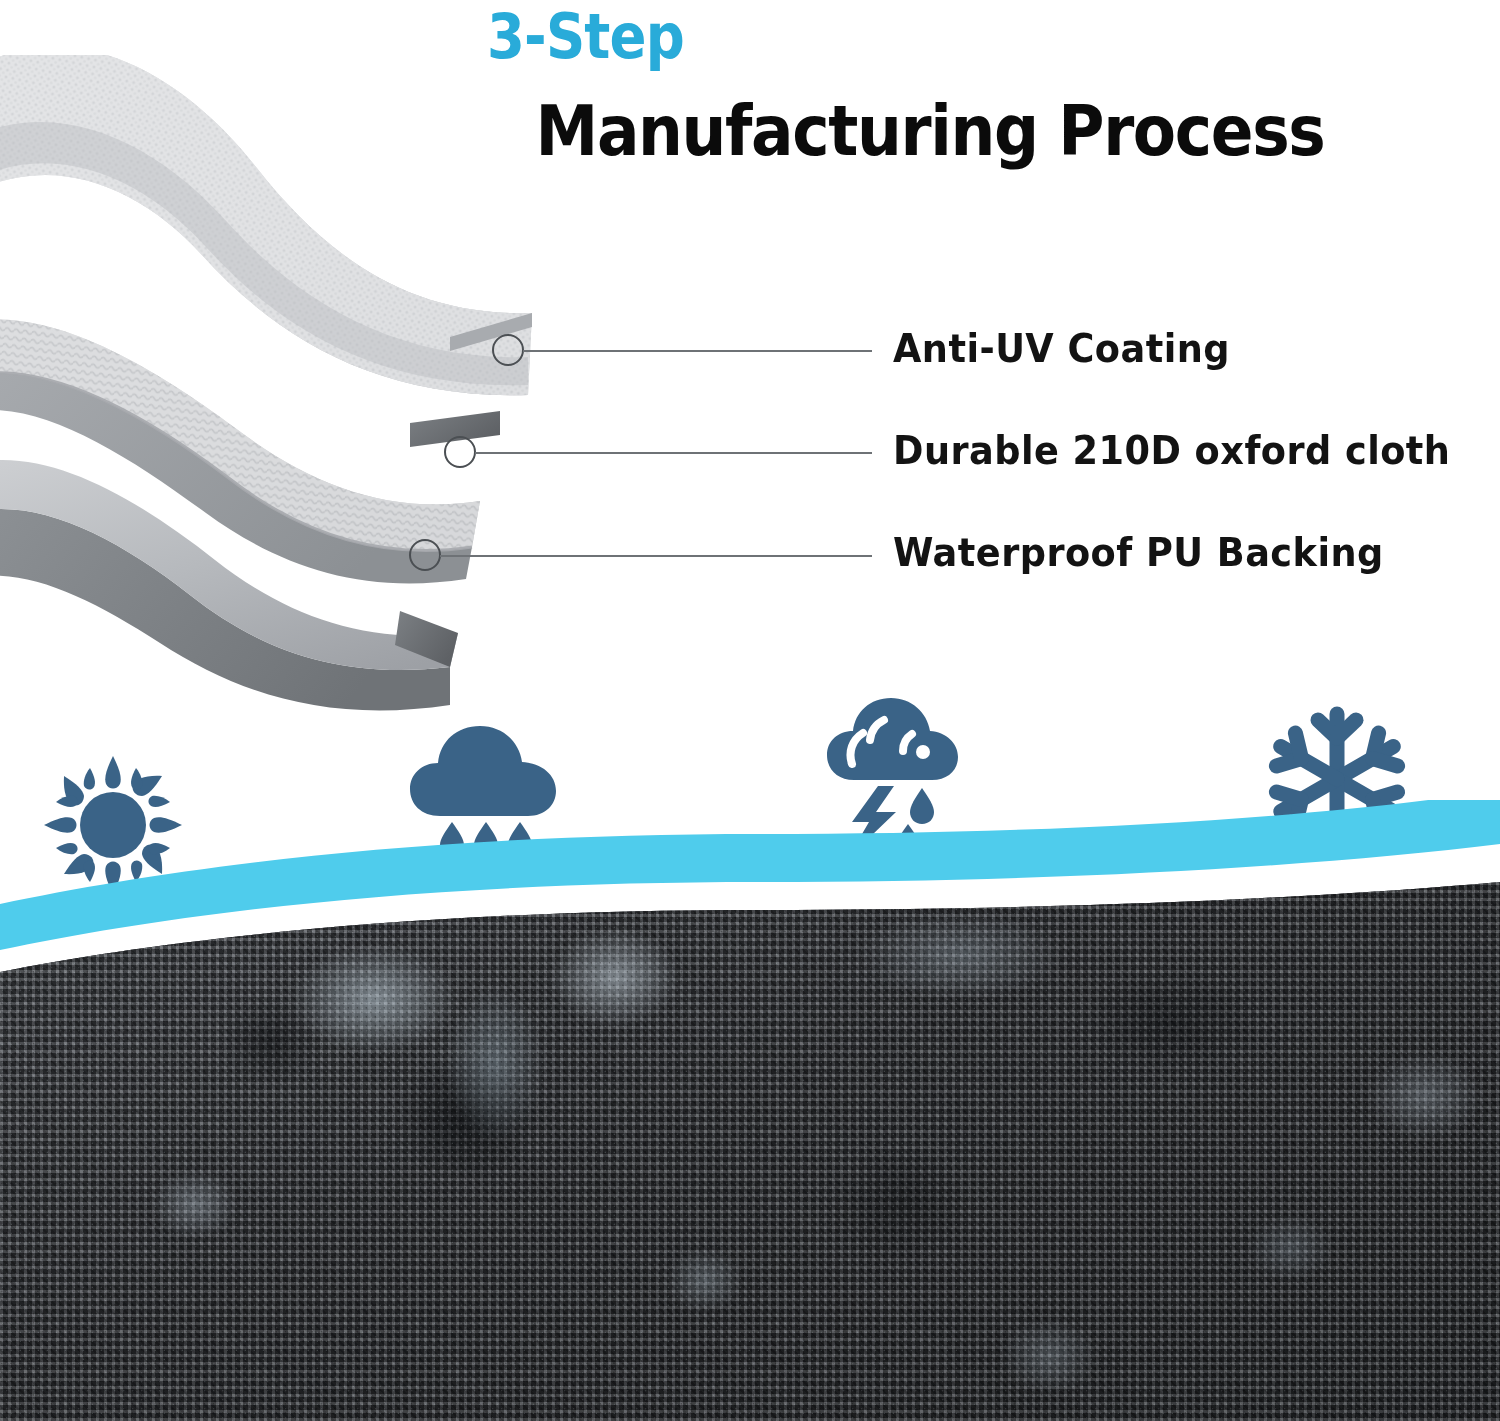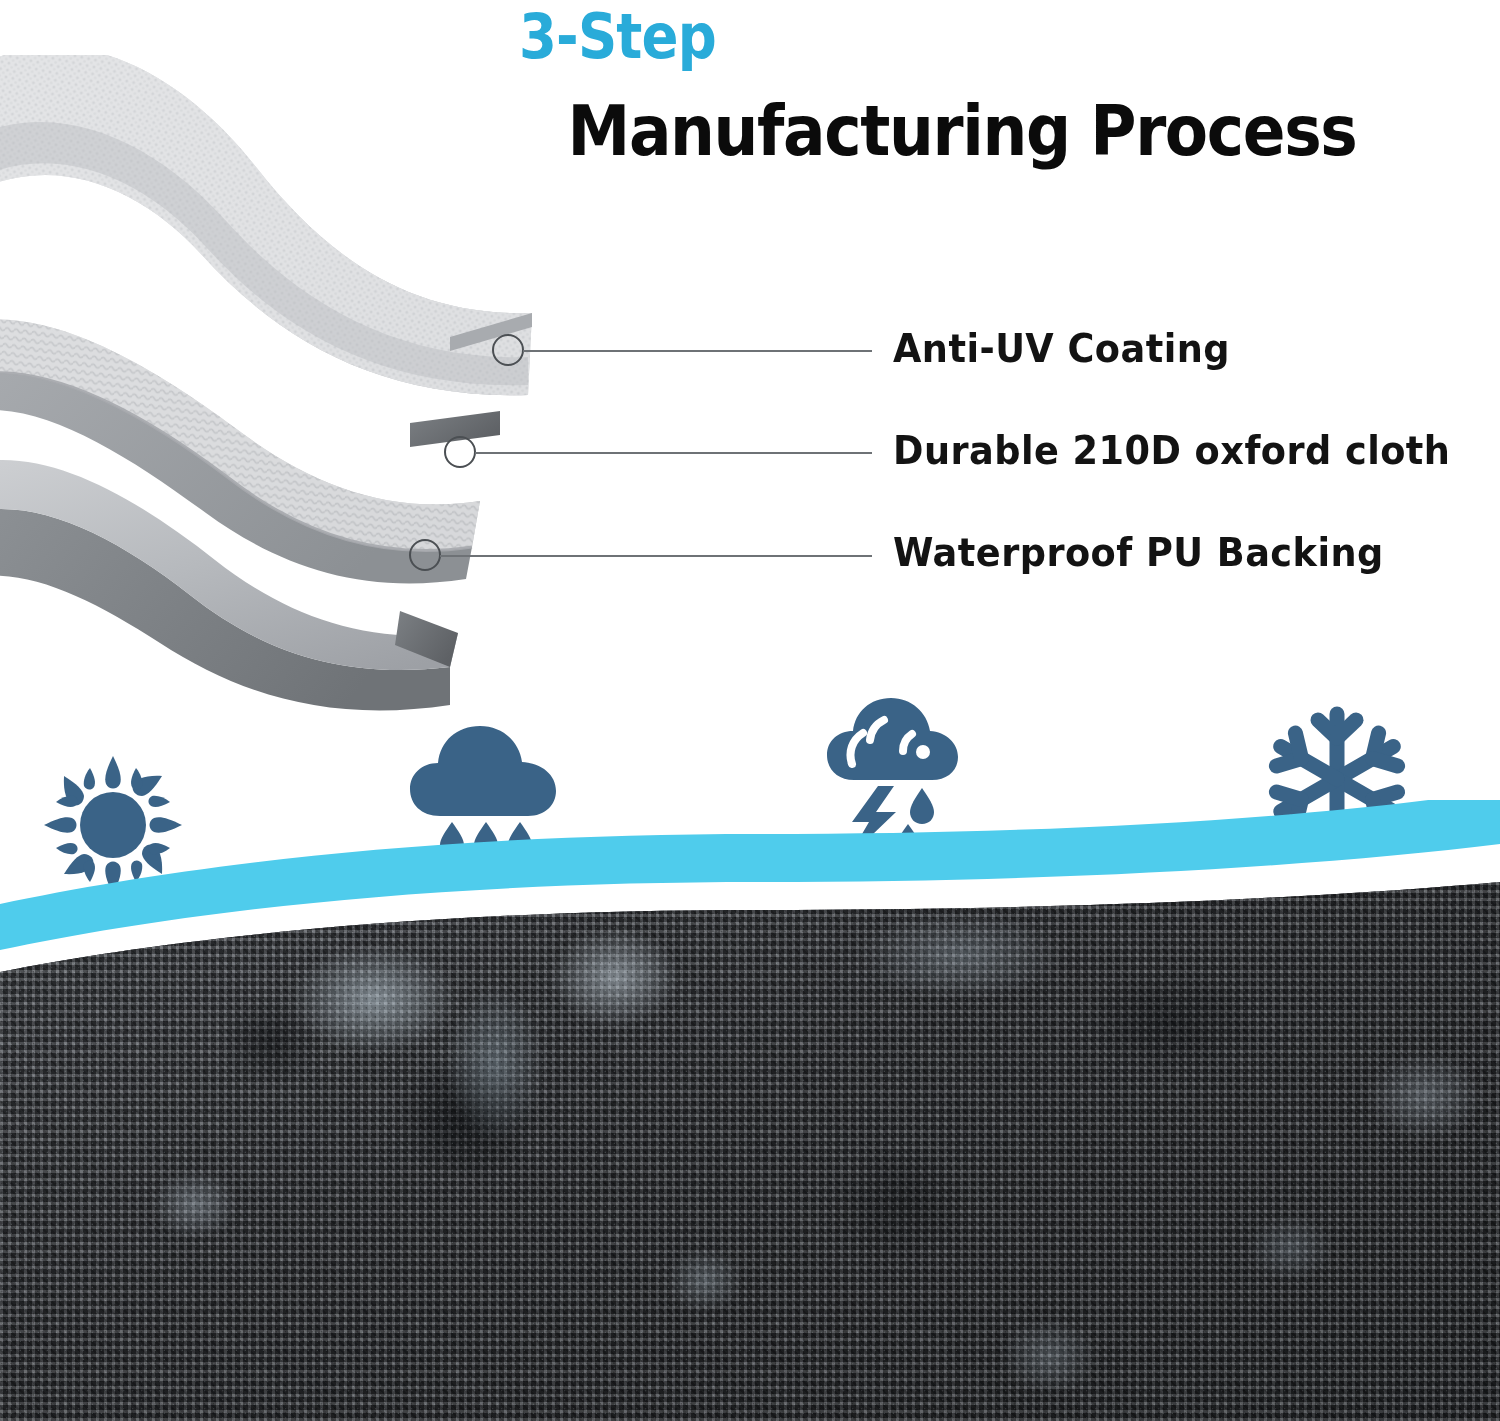--- a/index.html
+++ b/index.html
@@ -22,7 +22,7 @@
   
   .headline-block {
     position: absolute;
-    left: 512px;
+    left: 480px;
     top: 0px;
     width: 900px;
     text-align: center;

